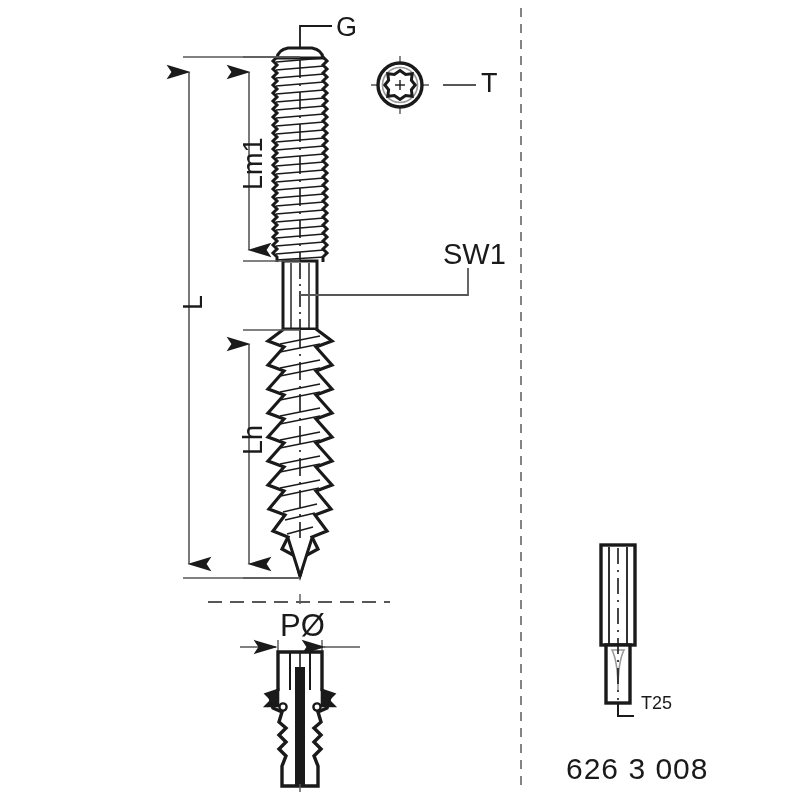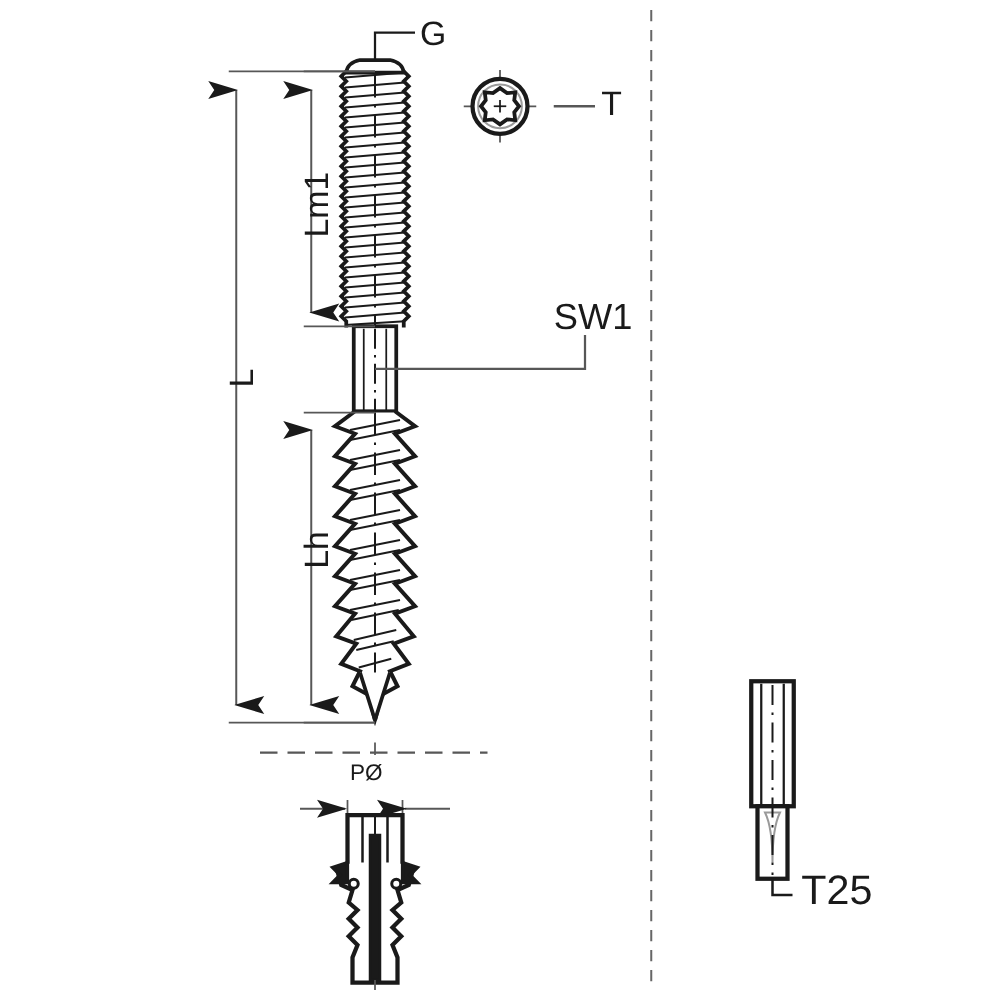--- a/index.html
+++ b/index.html
@@ -32,7 +32,7 @@
   .lbl-g      { left: 336px; top: 12px;  font-size: 27px; }
   .lbl-t      { left: 481px; top: 68px;  font-size: 27px; }
   .lbl-sw1    { left: 443px; top: 238px; font-size: 29px; }
-  .lbl-pd     { left: 280px; top: 608px; font-size: 18px; }
+  .lbl-pd     { left: 280px; top: 608px; font-size: 31px; }
   .lbl-t25    { left: 641px; top: 693px; font-size: 33px; }
   .lbl-part   { left: 566px; top: 752px; font-size: 30px; letter-spacing: 1px; }
   .lbl-rot {

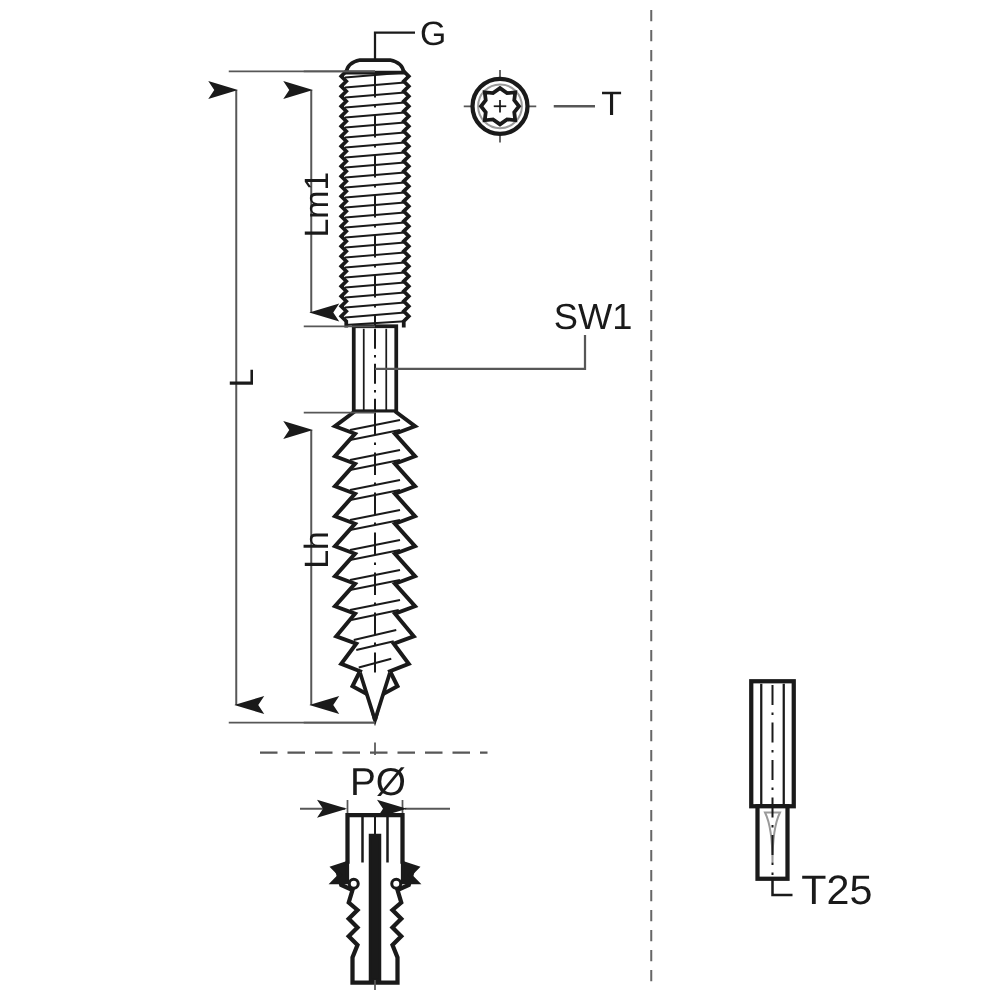--- a/index.html
+++ b/index.html
@@ -33,7 +33,7 @@
   .lbl-t      { left: 481px; top: 68px;  font-size: 27px; }
   .lbl-sw1    { left: 443px; top: 238px; font-size: 29px; }
   .lbl-pd     { left: 280px; top: 608px; font-size: 31px; }
-  .lbl-t25    { left: 641px; top: 693px; font-size: 33px; }
+  .lbl-t25    { left: 641px; top: 693px; font-size: 18px; }
   .lbl-part   { left: 566px; top: 752px; font-size: 30px; letter-spacing: 1px; }
   .lbl-rot {
     transform-origin: 0 0;

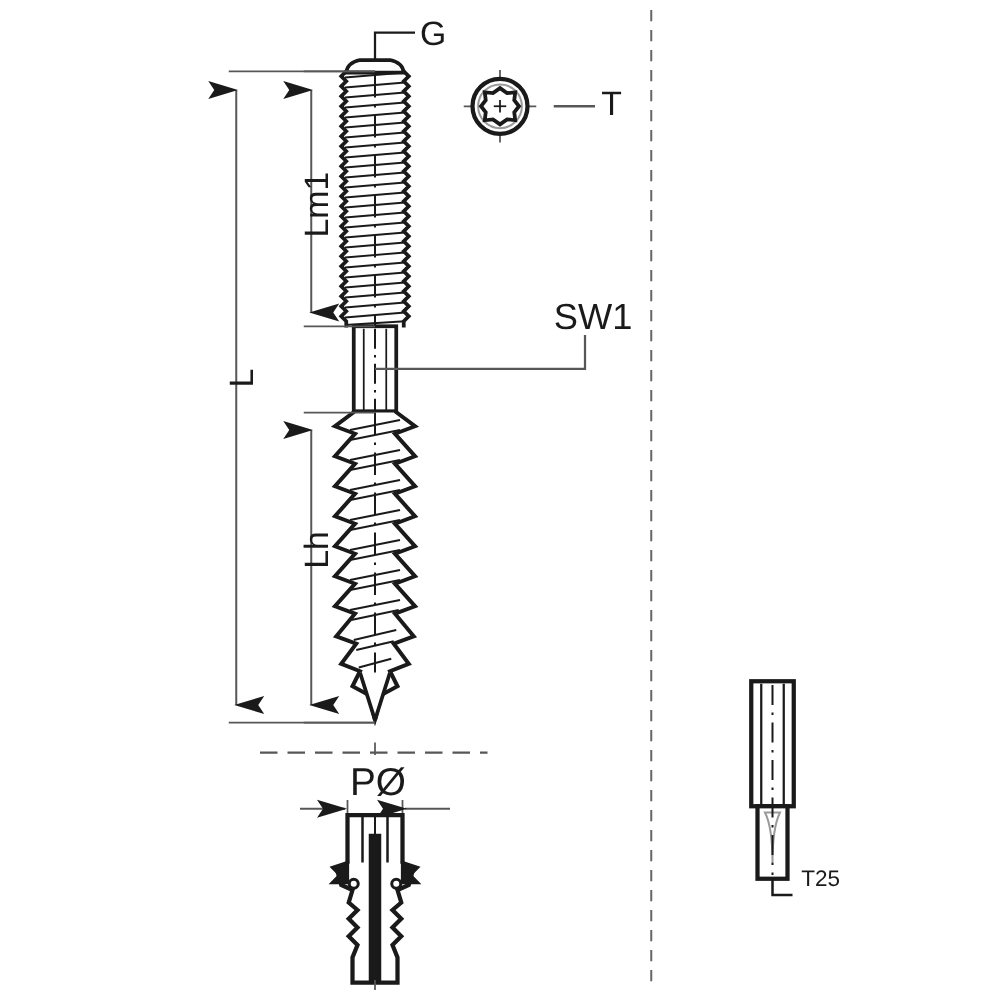--- a/index.html
+++ b/index.html
@@ -279,6 +279,7 @@
   <div class="lbl lbl-sw1">SW1</div>
   <div class="lbl lbl-pd">PØ</div>
   <div class="lbl lbl-t25">T25</div>
+  <div class="lbl lbl-part">626 3 008</div>
 
   <div class="lbl lbl-rot lbl-l">L</div>
   <div class="lbl lbl-rot lbl-lm1">Lm1</div>

